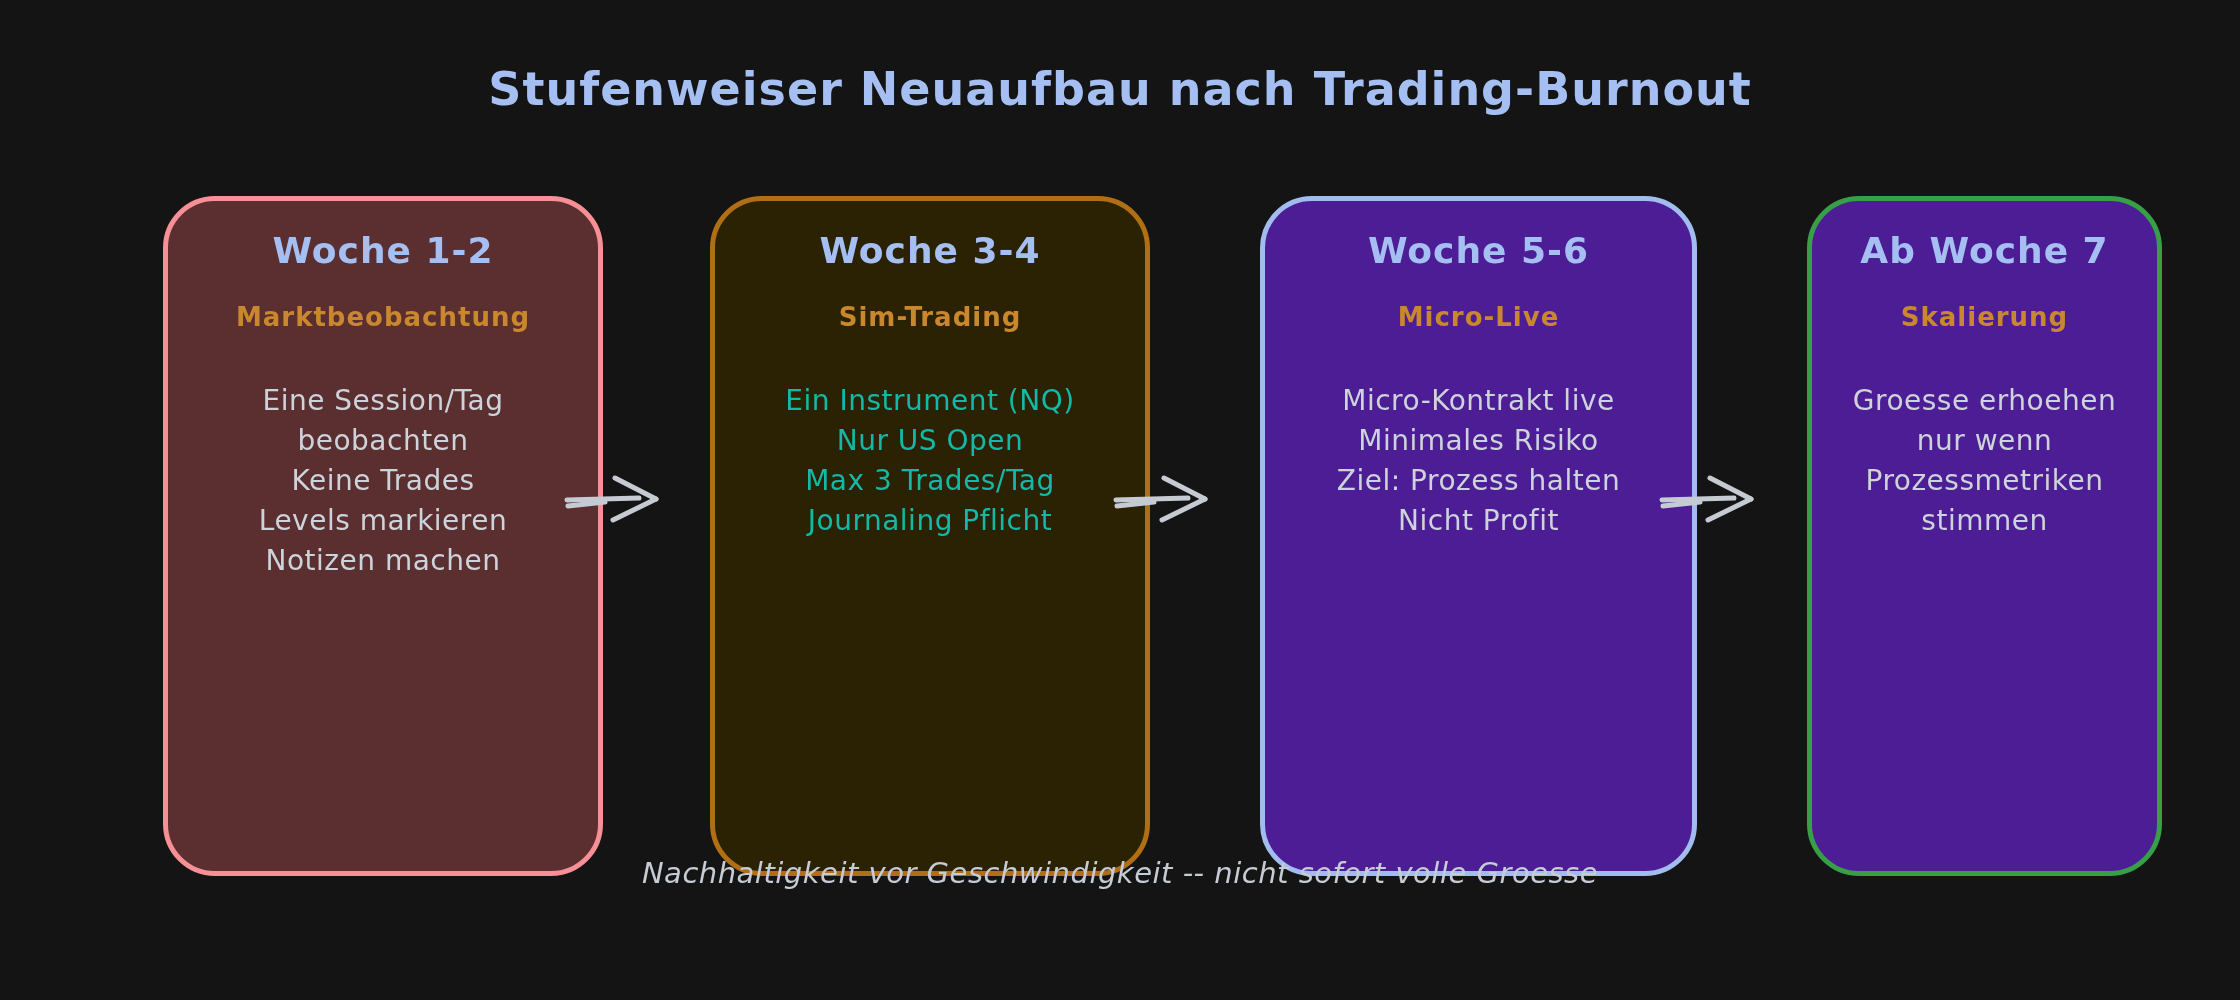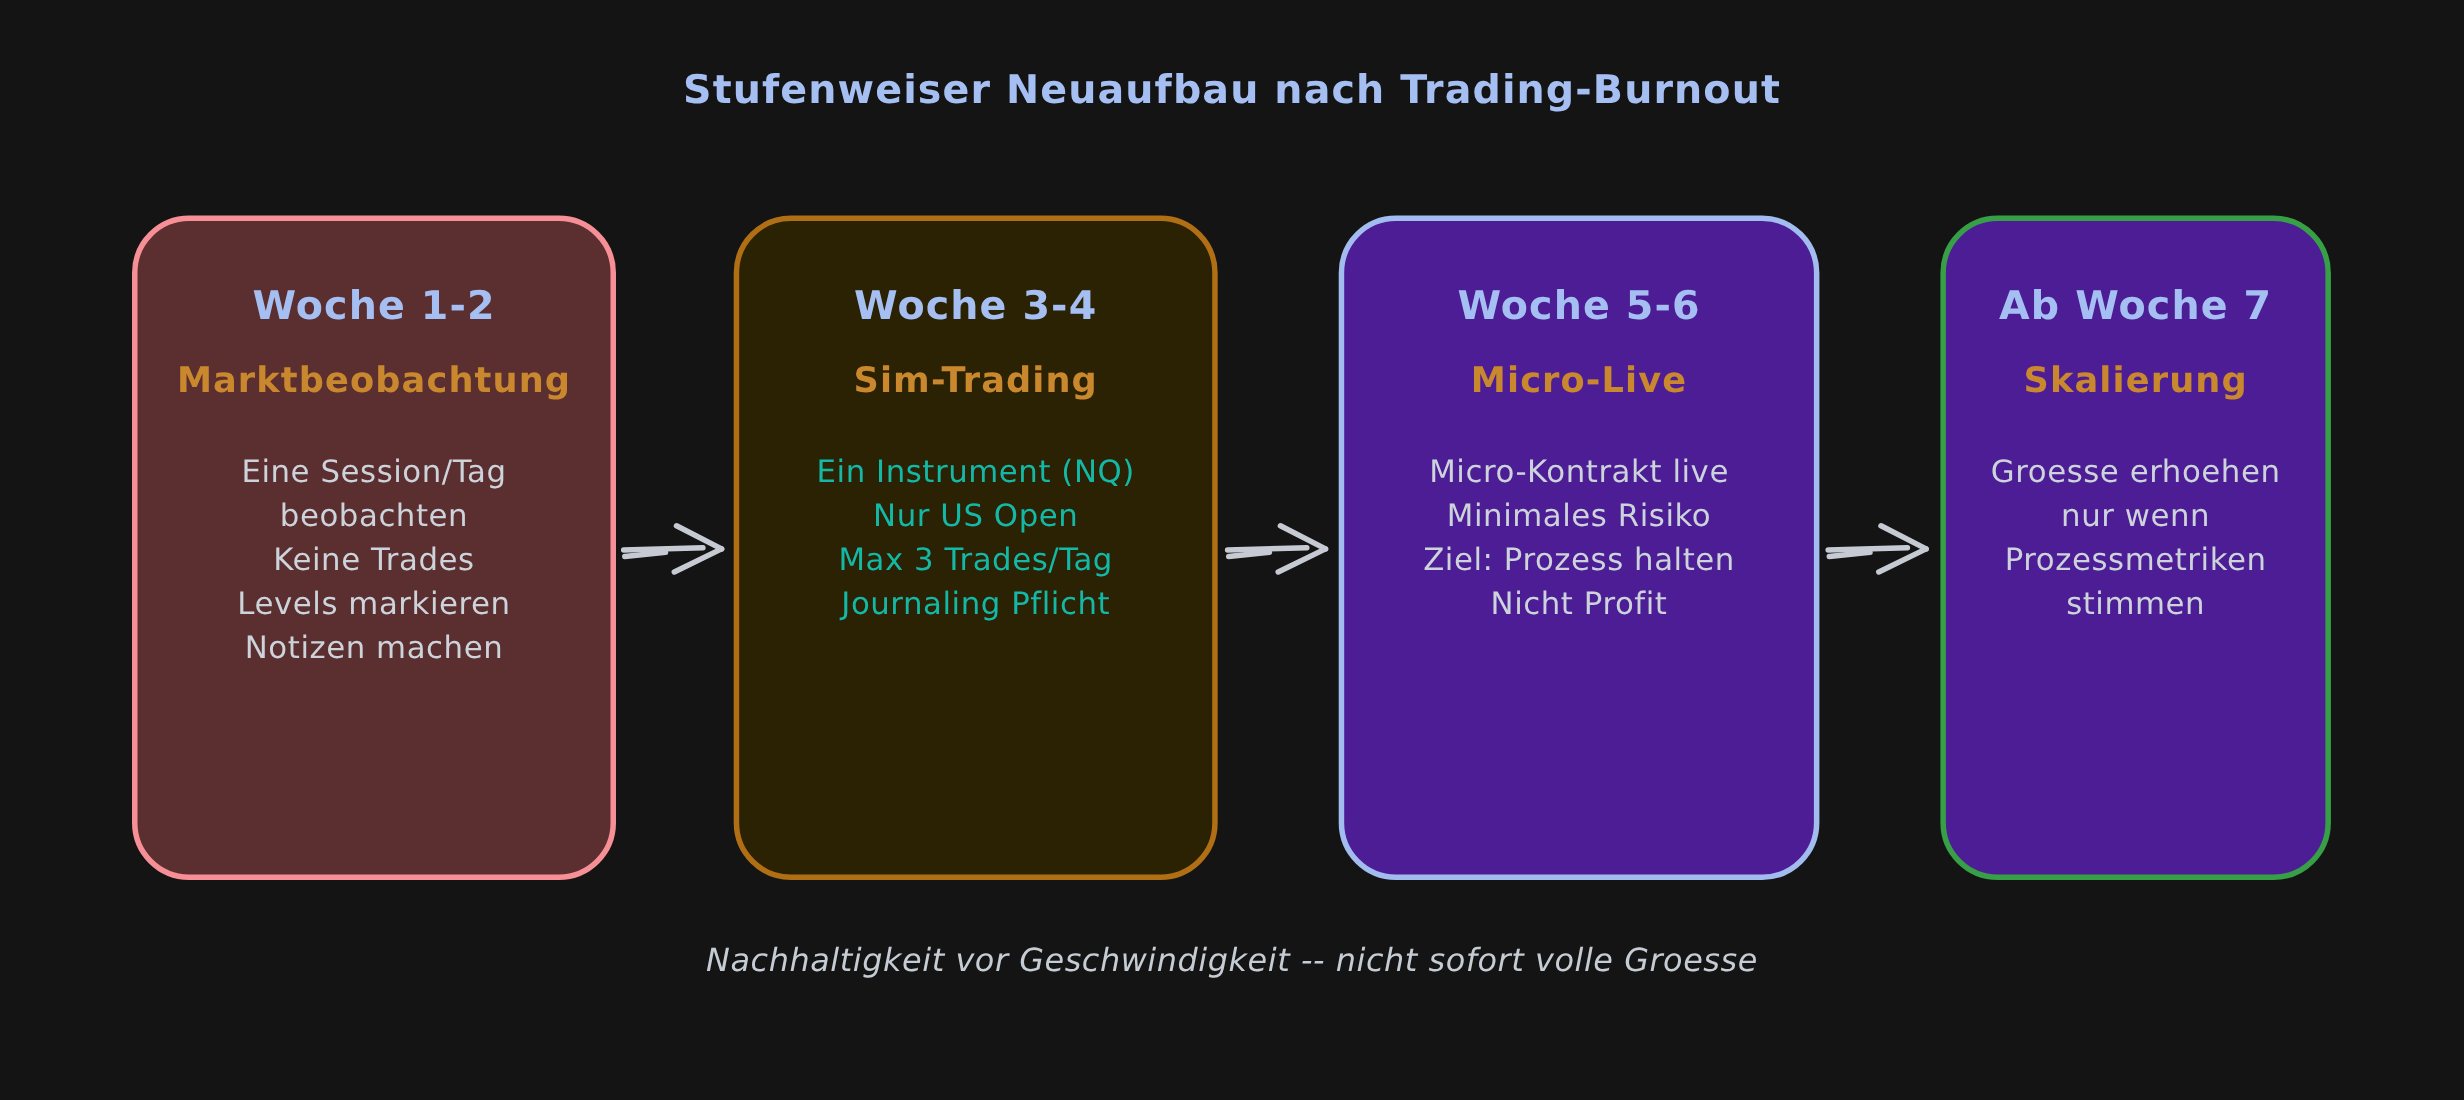--- a/index.html
+++ b/index.html
@@ -24,7 +24,7 @@
     top: 62px;
     width: 100%;
     text-align: center;
-    font-size: 36px;
+    font-size: 46px;
     font-weight: bold;
     letter-spacing: 1px;
   }

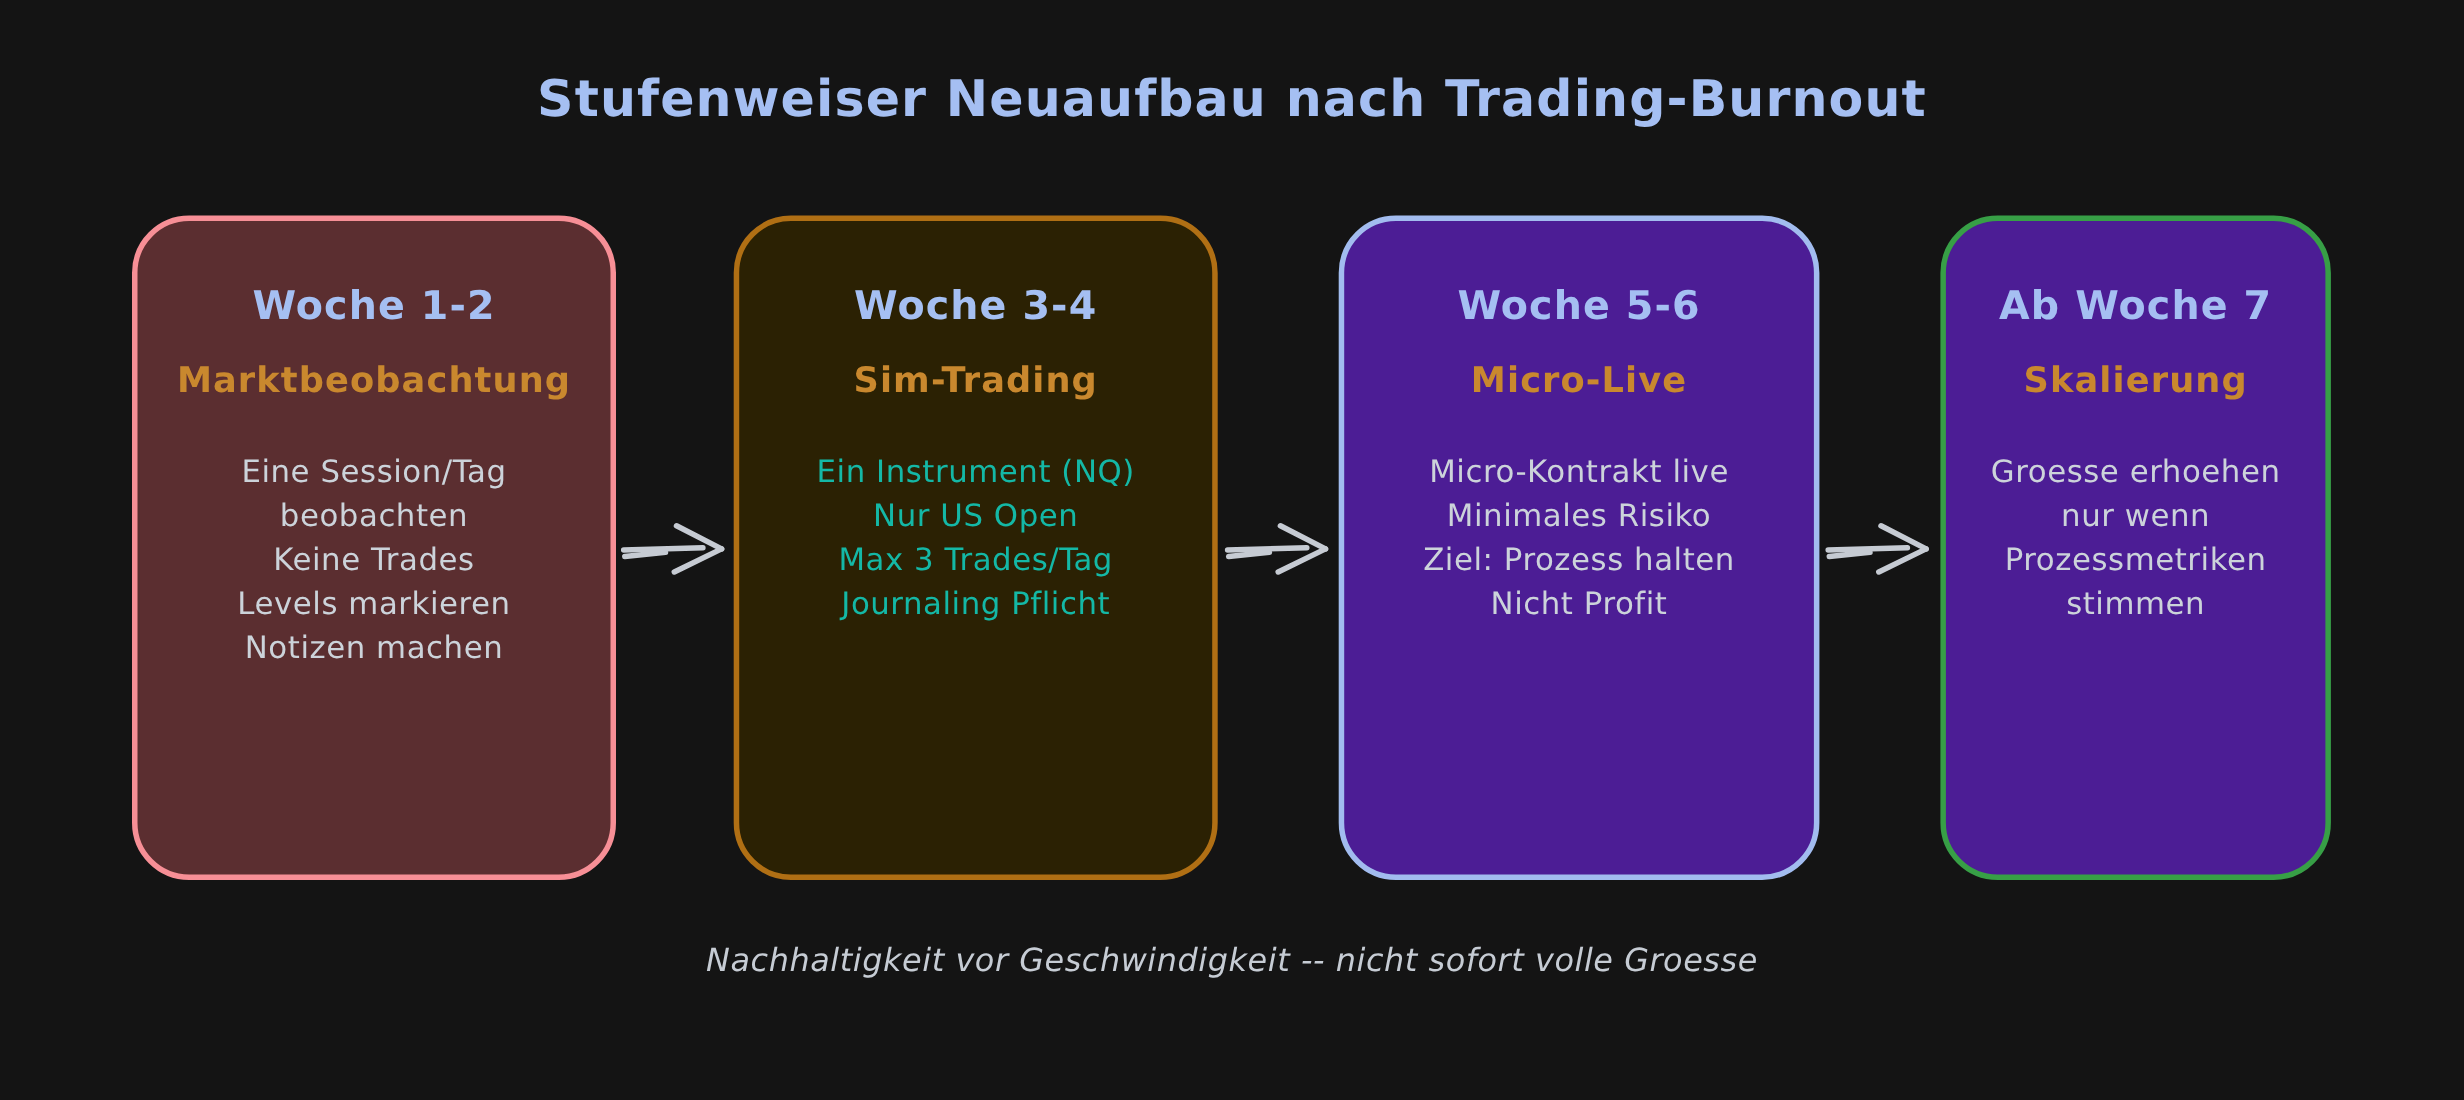--- a/index.html
+++ b/index.html
@@ -31,13 +31,14 @@
   .stage {
     position: absolute;
     top: 196px;
-    height: 604px;
+    height: 680px;
     border-style: solid;
     border-width: 5px;
     border-radius: 52px;
     box-sizing: border-box;
-    padding: 56px 14px 0 14px;
+    padding: 28px 14px 0 14px;
     text-align: center;
+    margin-left: 43px;
   }
   .stage-week {
     font-size: 36px;

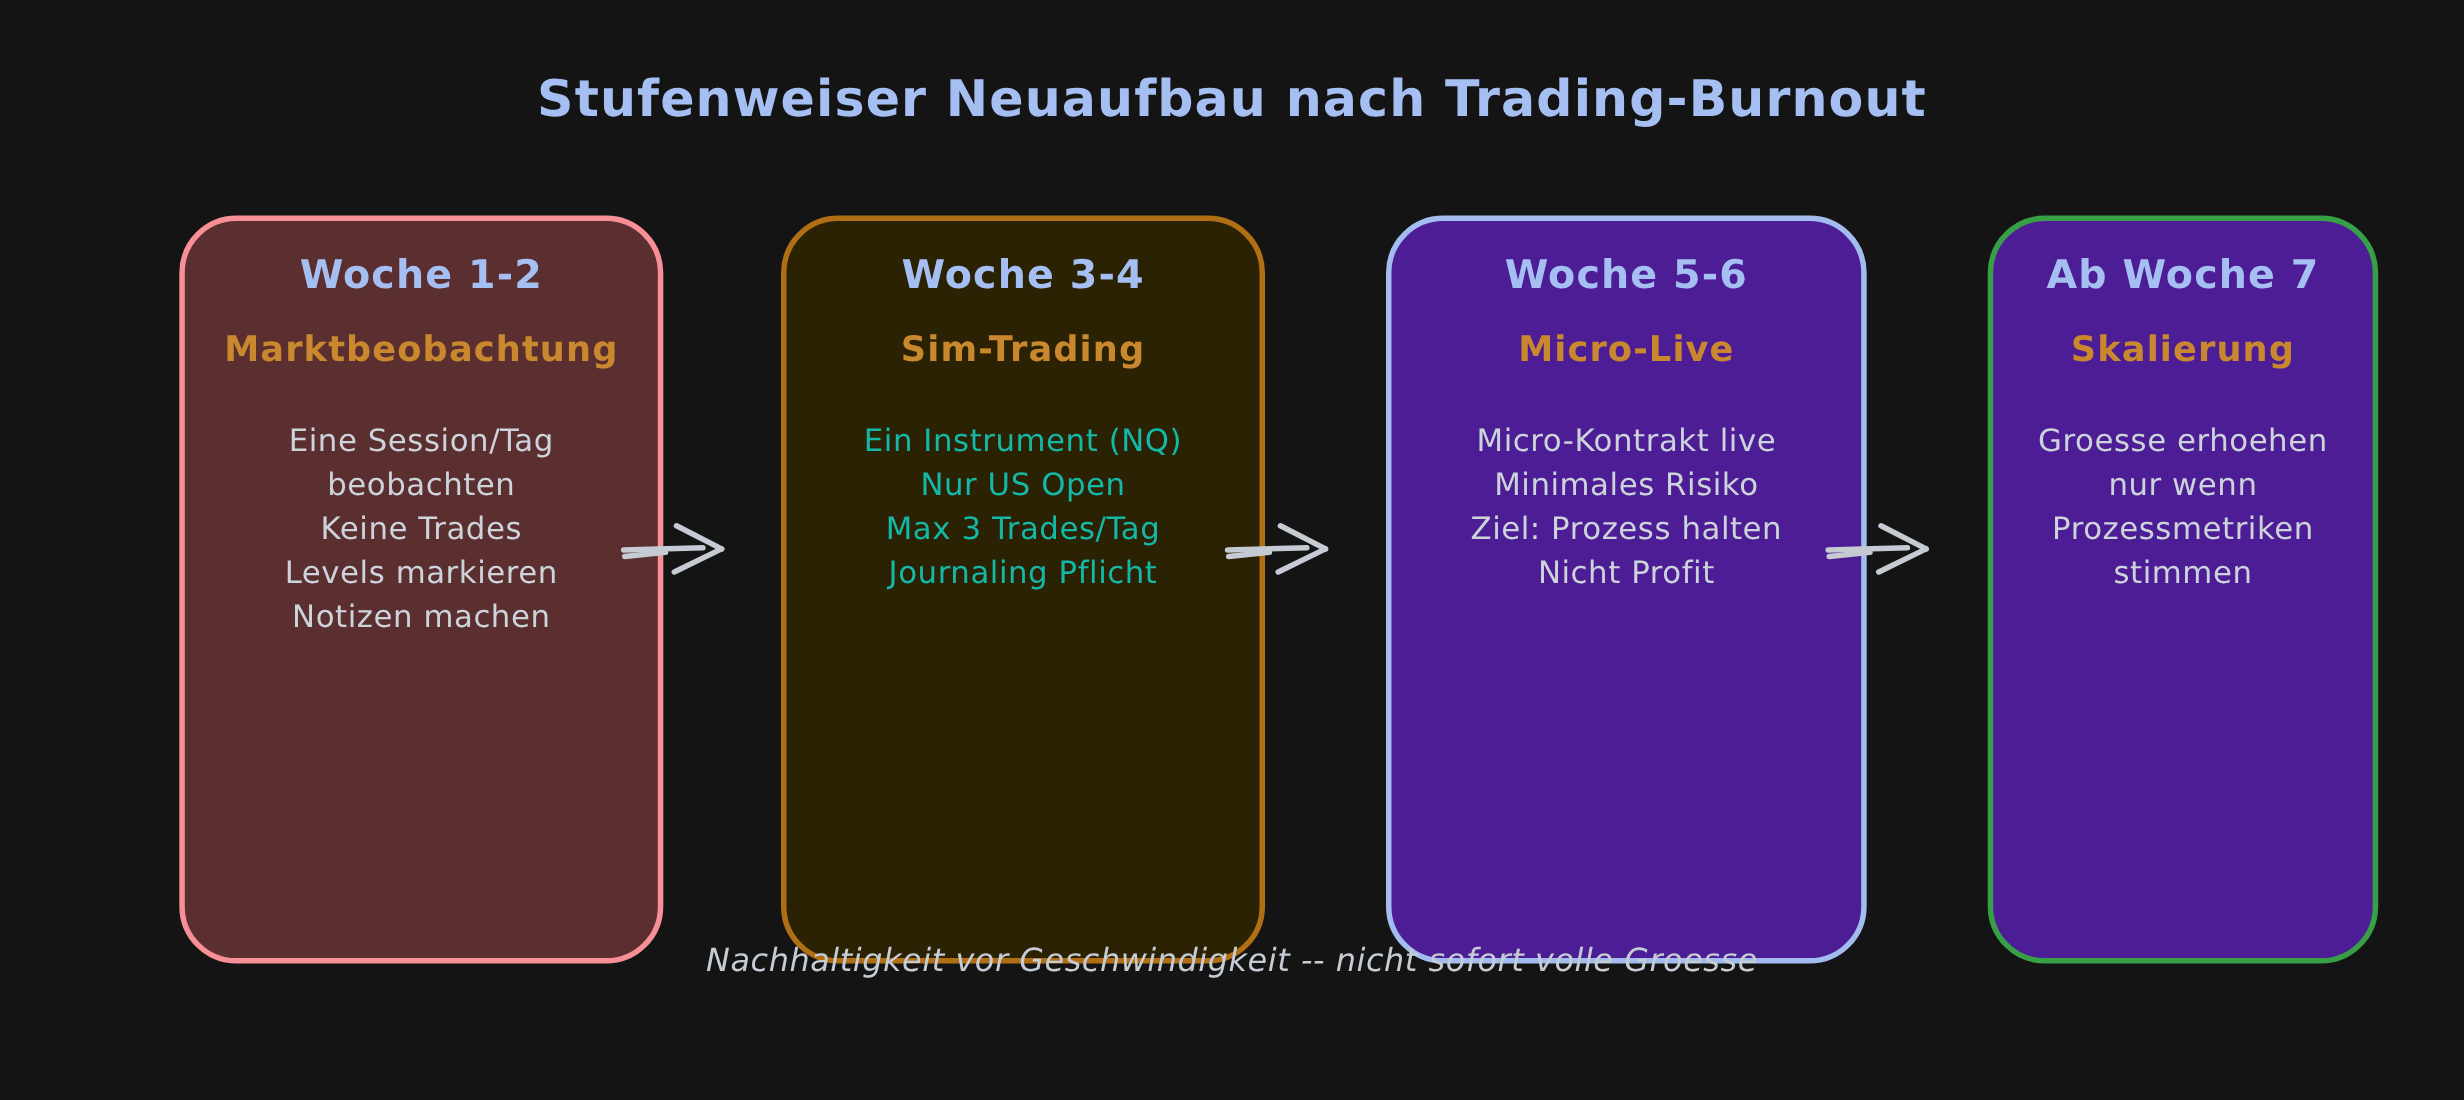--- a/index.html
+++ b/index.html
@@ -48,7 +48,7 @@
     letter-spacing: 1px;
   }
   .stage-phase {
-    font-size: 32px;
+    font-size: 26px;
     font-weight: bold;
     line-height: 36px;
     margin-bottom: 46px;

